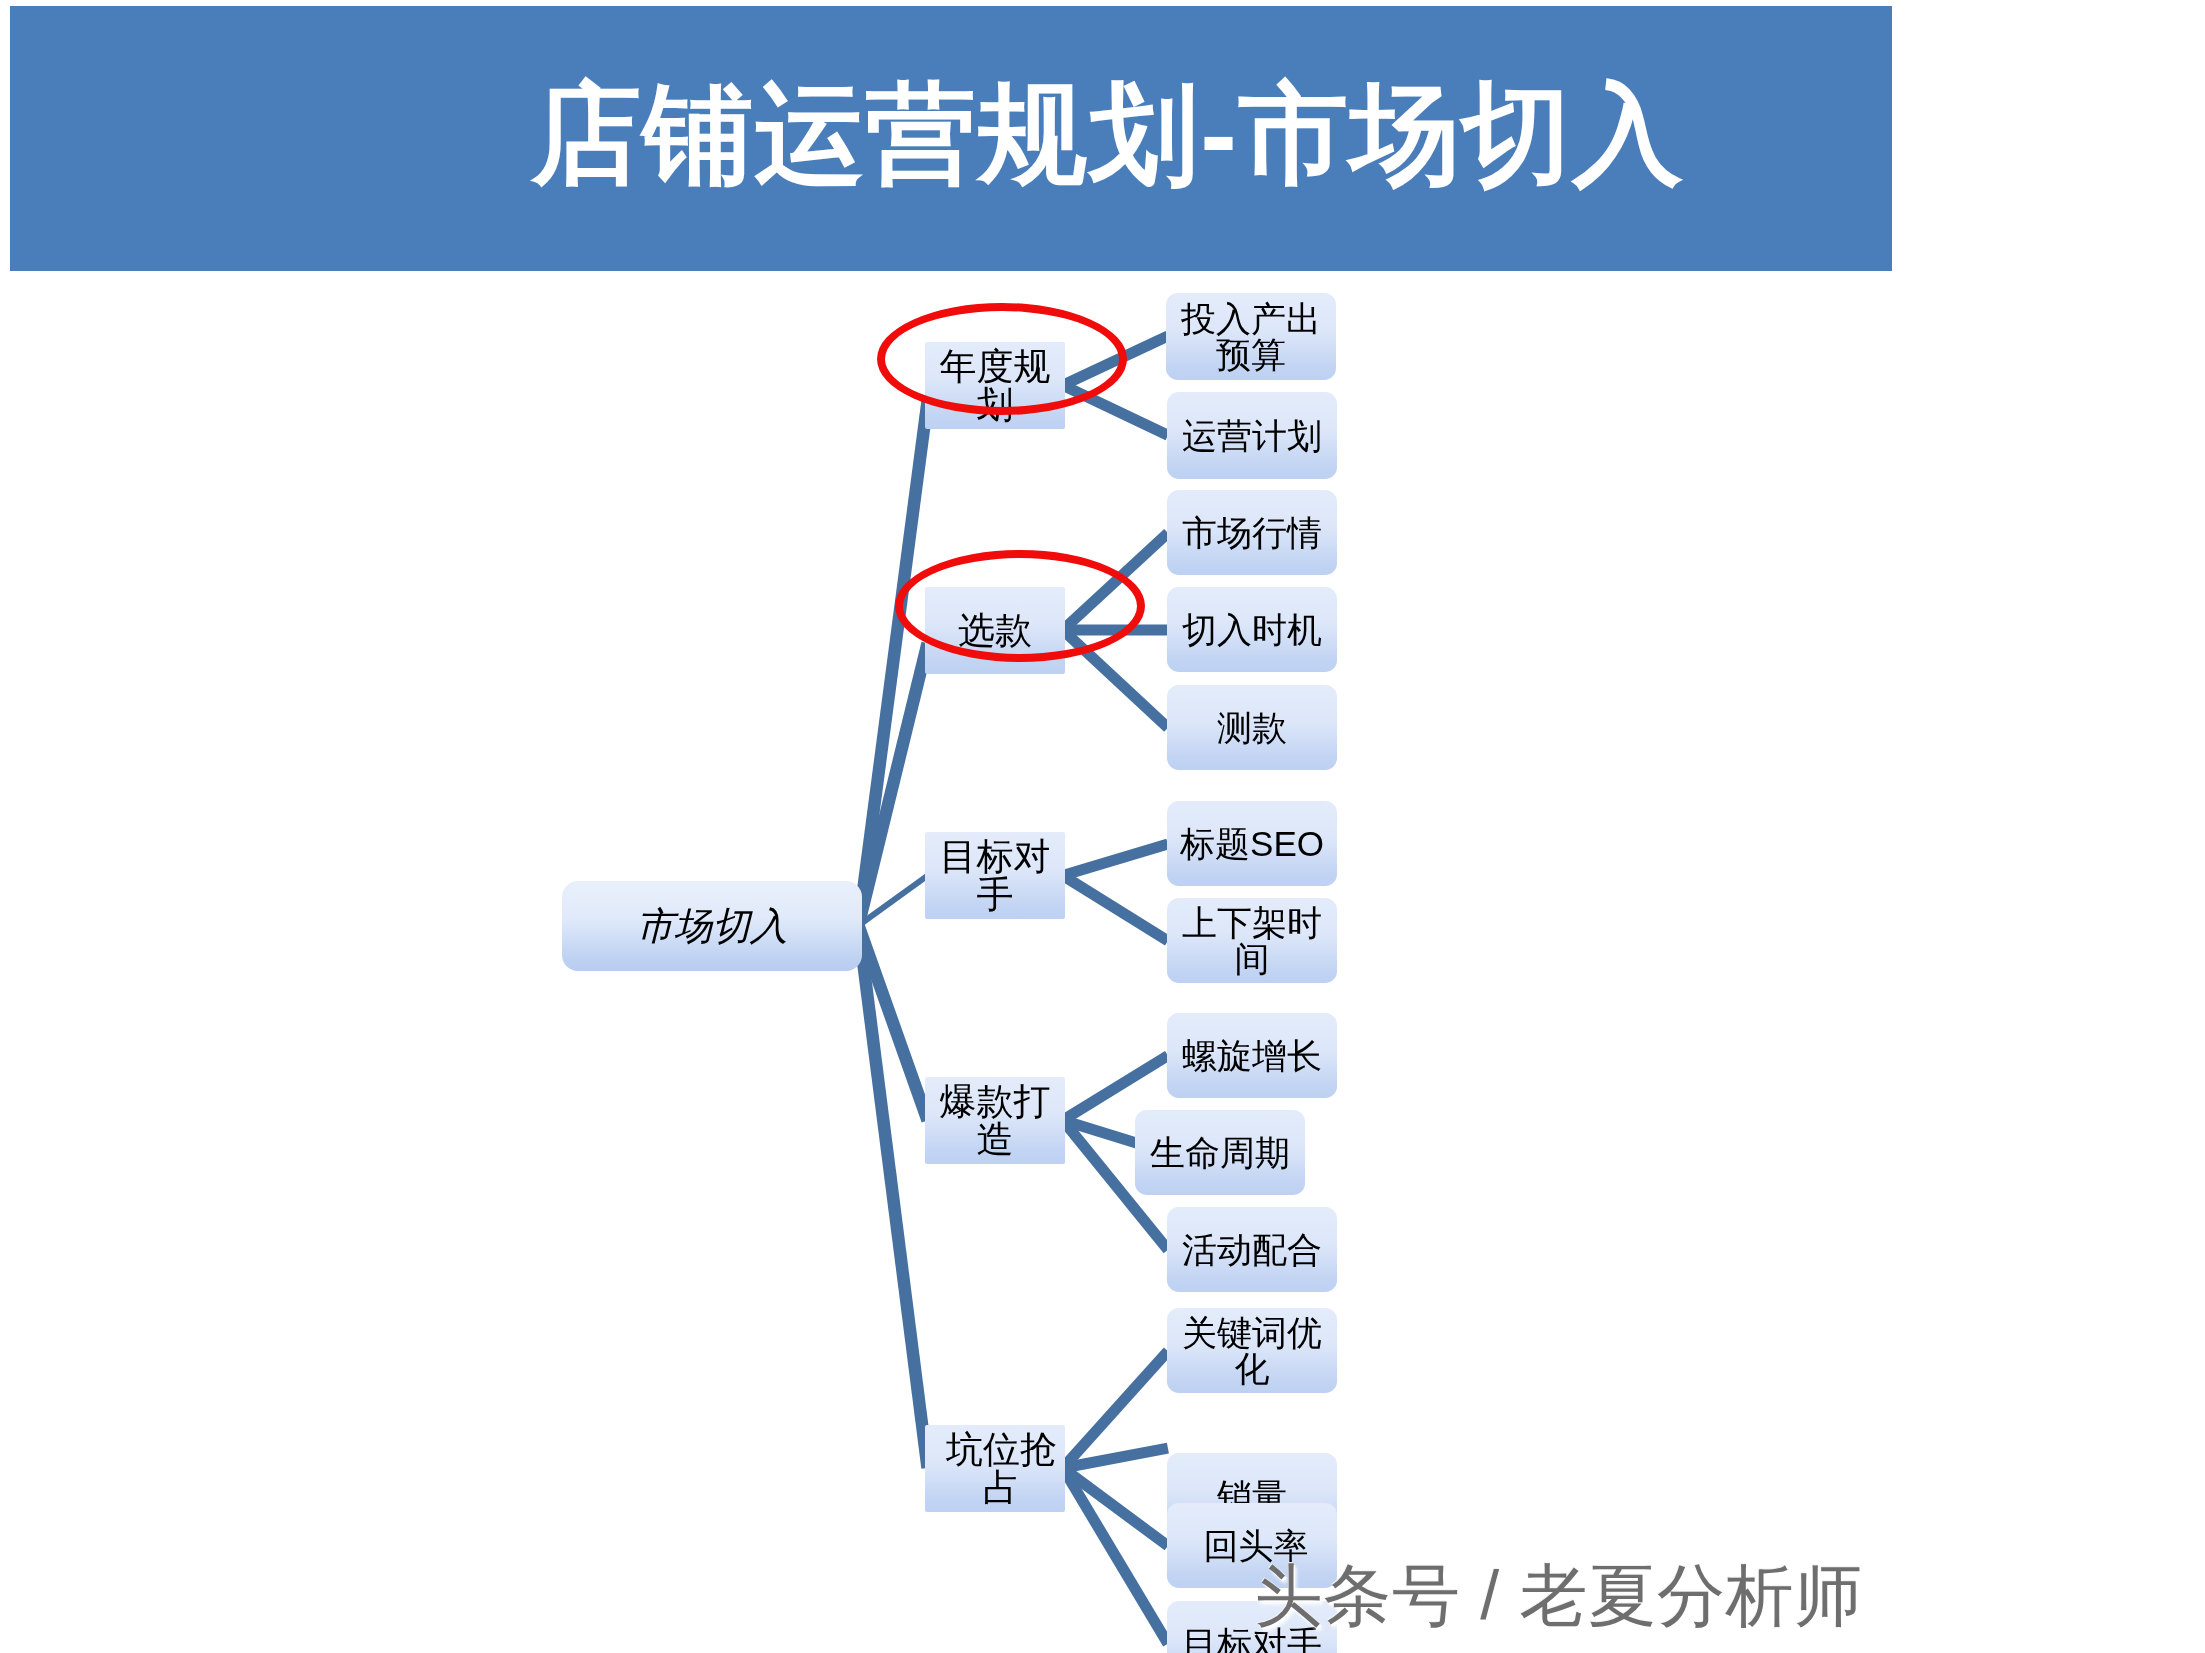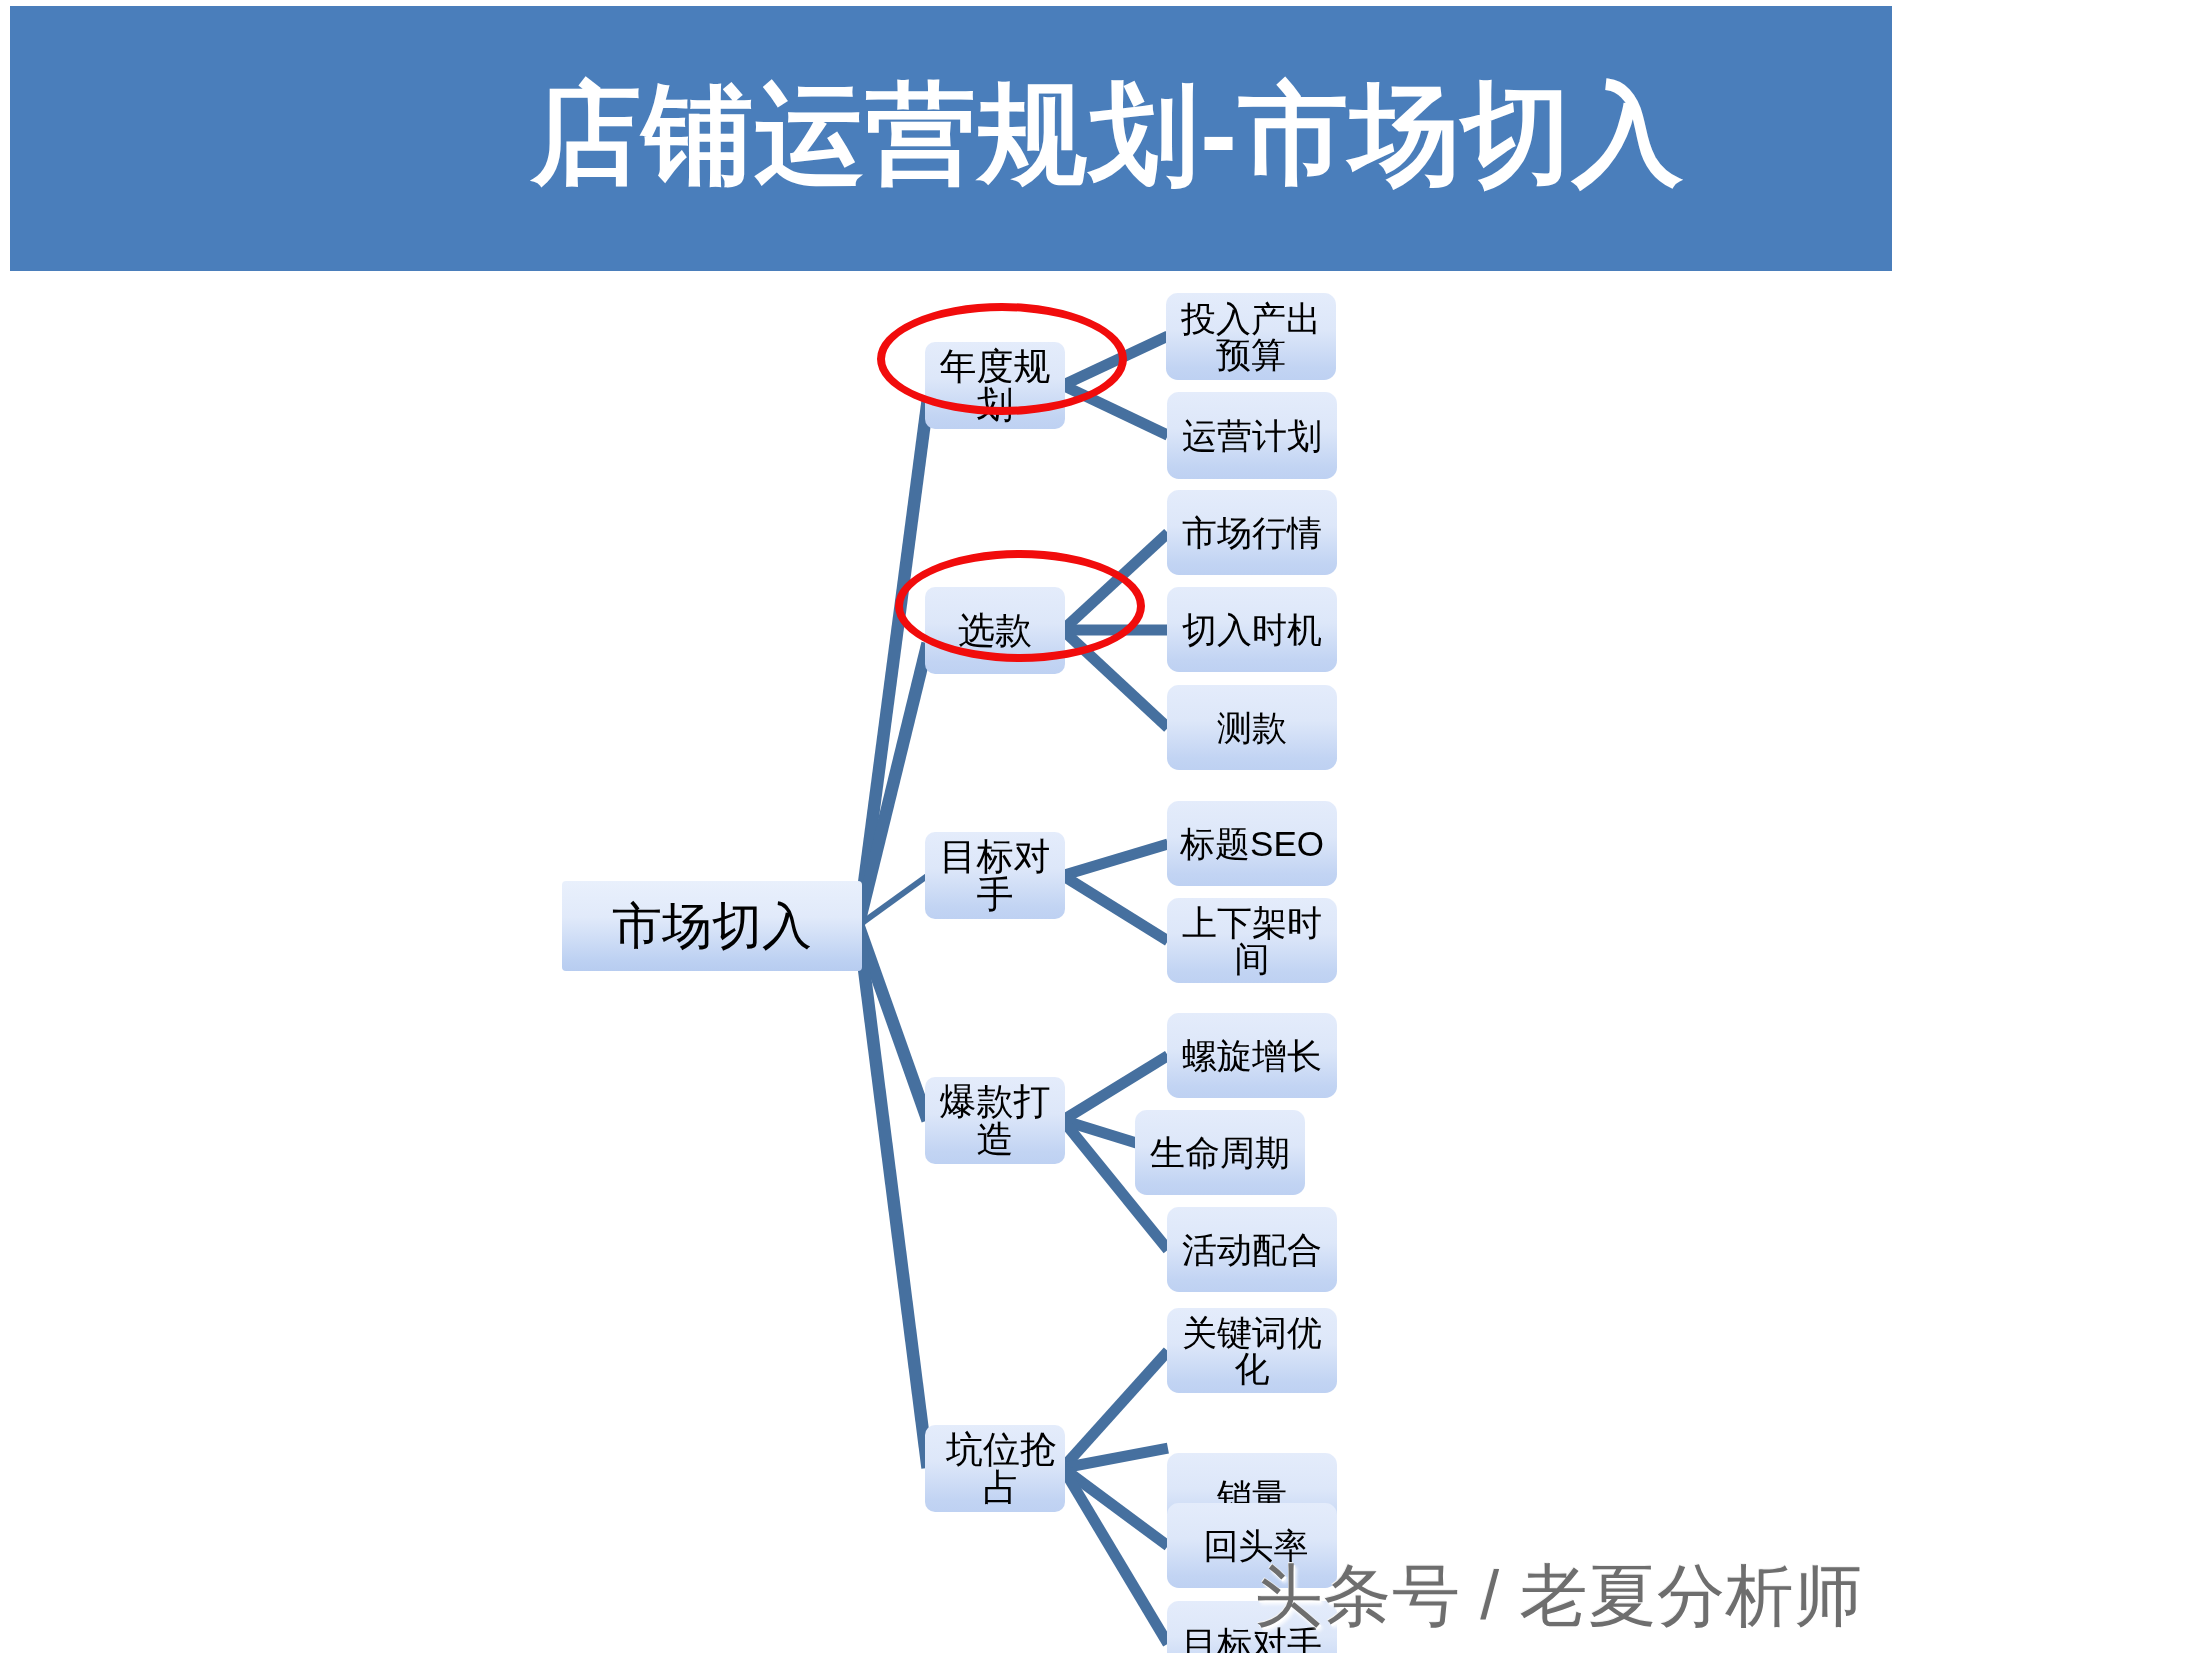--- a/index.html
+++ b/index.html
@@ -76,7 +76,7 @@
   }
   .node-branch {
     font-size: 37px;
-    border-radius: 10px;
+    border-radius: 2px;
   }
   .node-leaf {
     font-size: 35px;

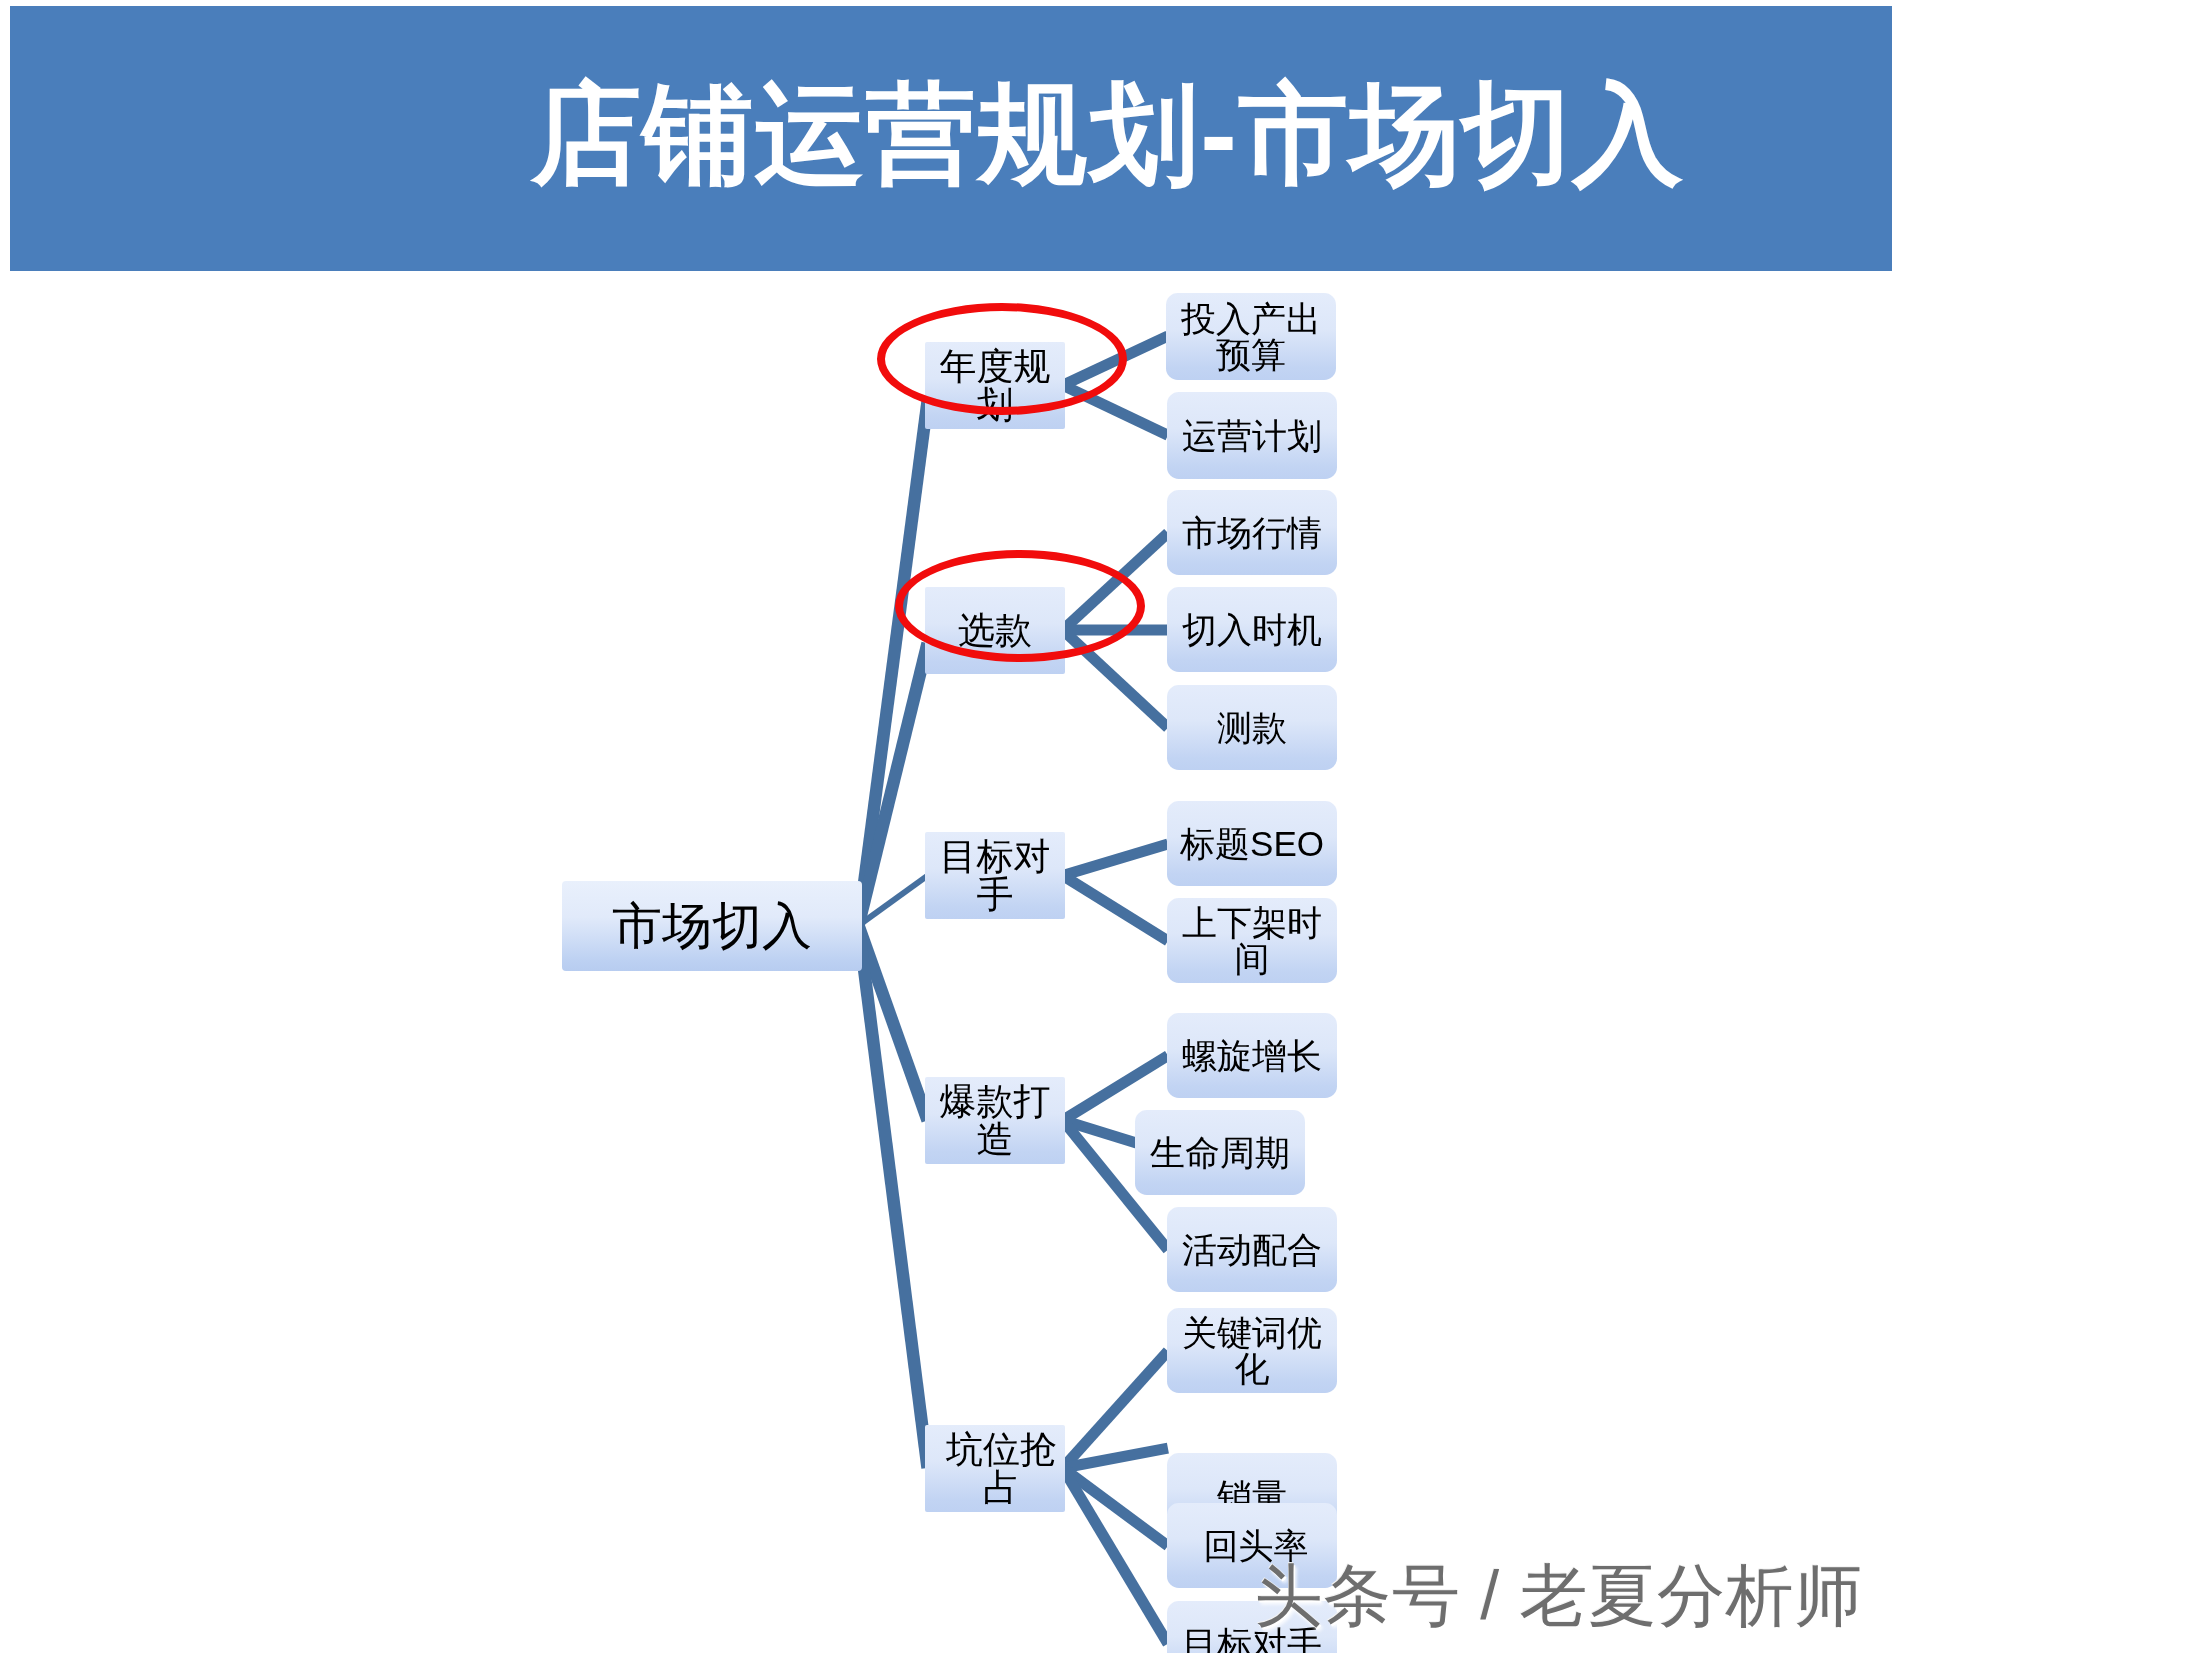--- a/index.html
+++ b/index.html
@@ -71,8 +71,9 @@
   }
   .node-root {
     background: linear-gradient(to bottom, #e9f0fc 0%, #e1eafa 40%, #bdd1f2 88%, #b7ccf0 100%);
-    border-radius: 4px;
-    font-size: 50px;
+    border-radius: 16px;
+    font-size: 38px;
+    font-style: italic;
   }
   .node-branch {
     font-size: 37px;

